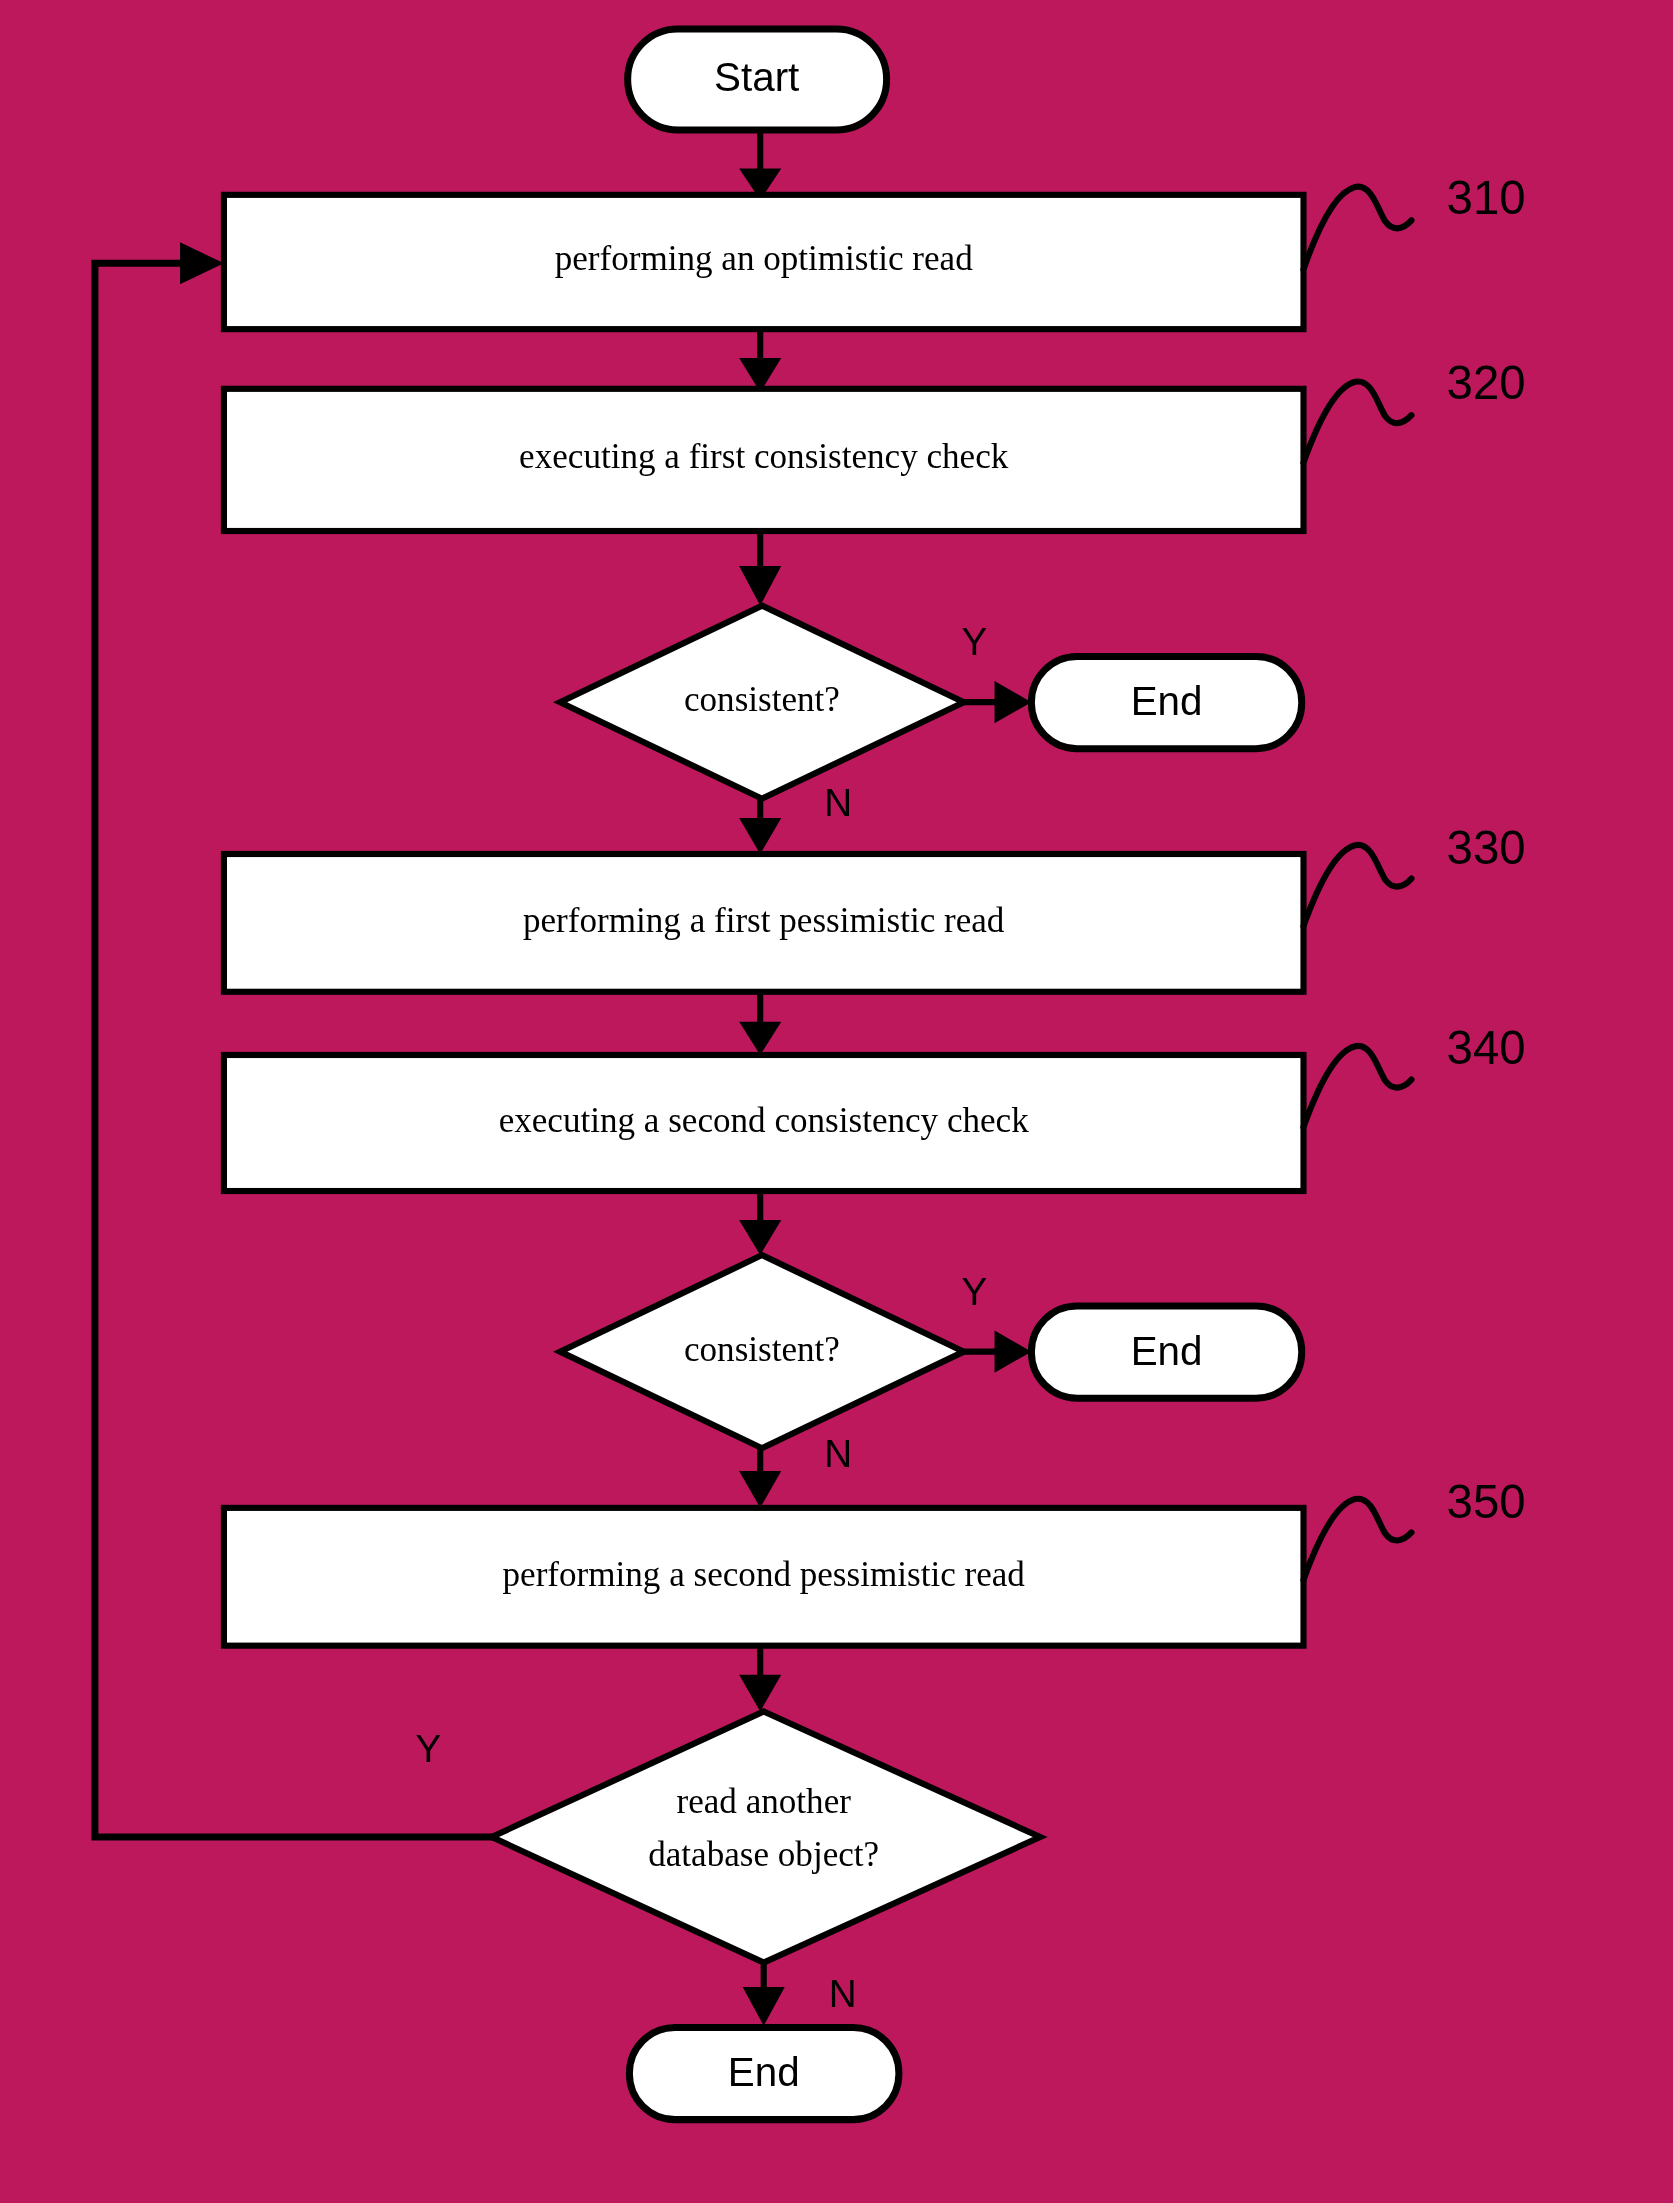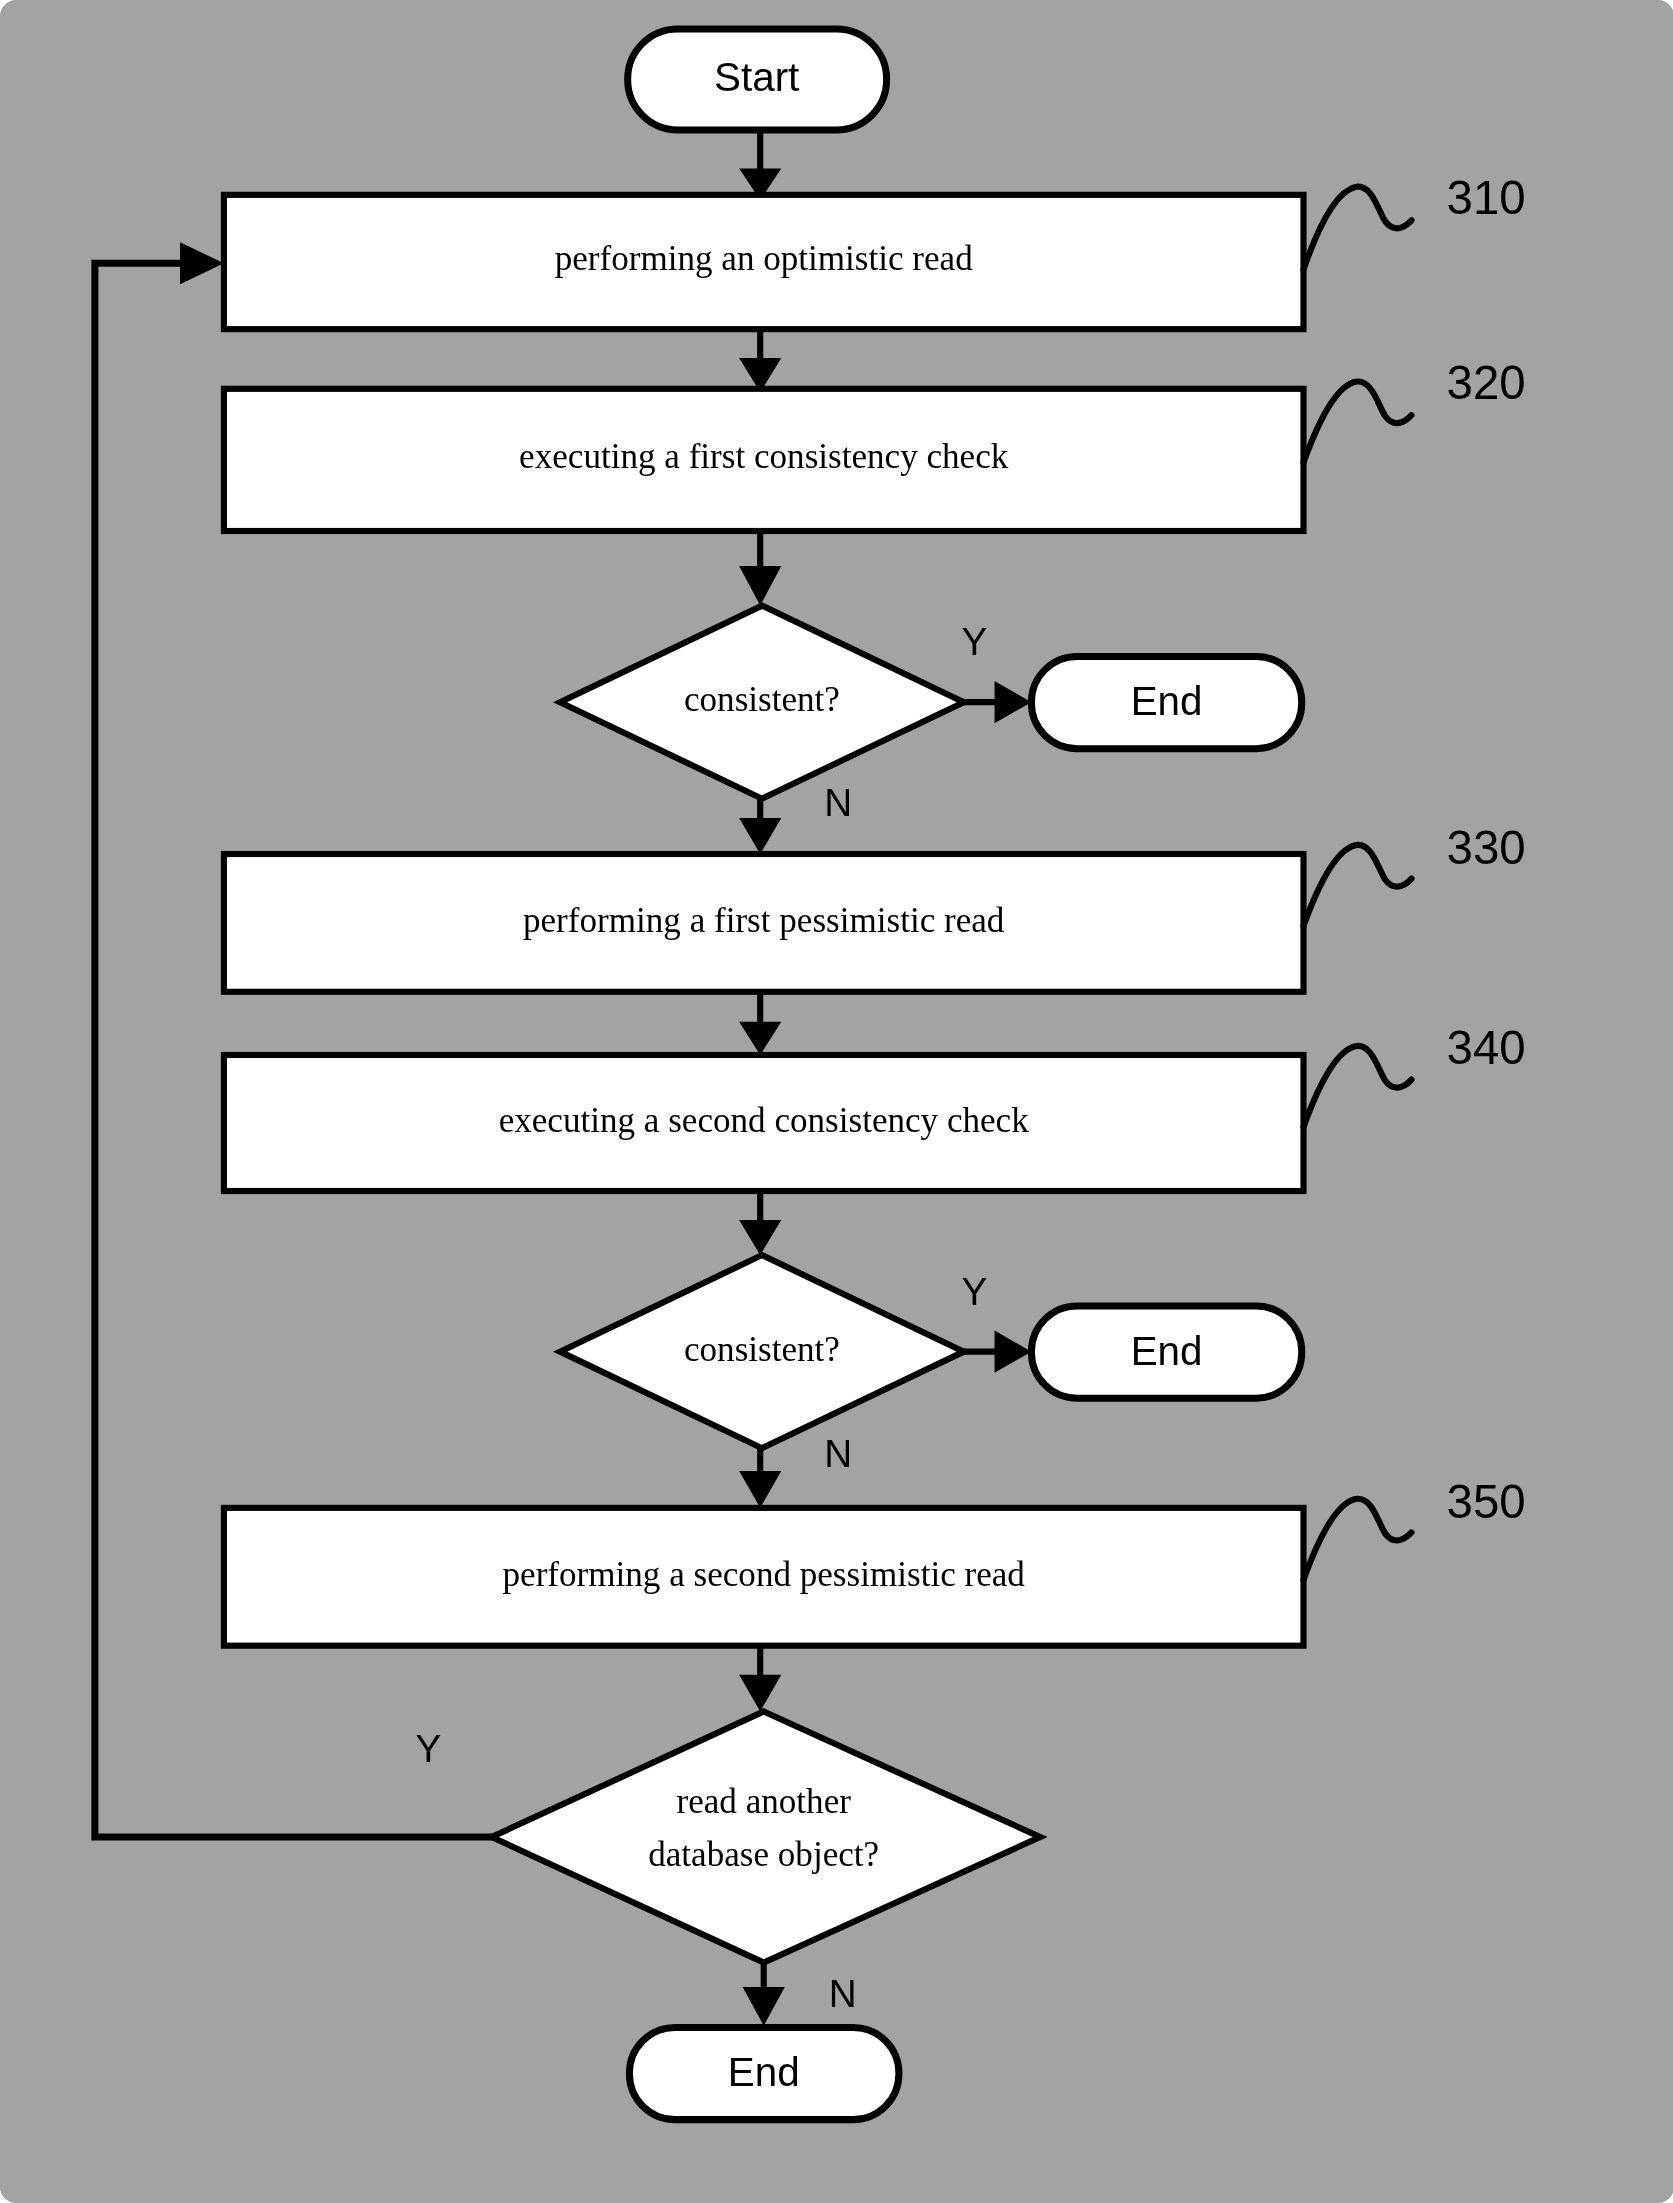--- a/index.html
+++ b/index.html
@@ -17,8 +17,7 @@
     position: relative;
     width: 1674px;
     height: 2203px;
-    background: #a3a3a3;
-    border-radius: 16px;
+    background: #be185d;
   }
   svg#flow-svg {
     display: block;

